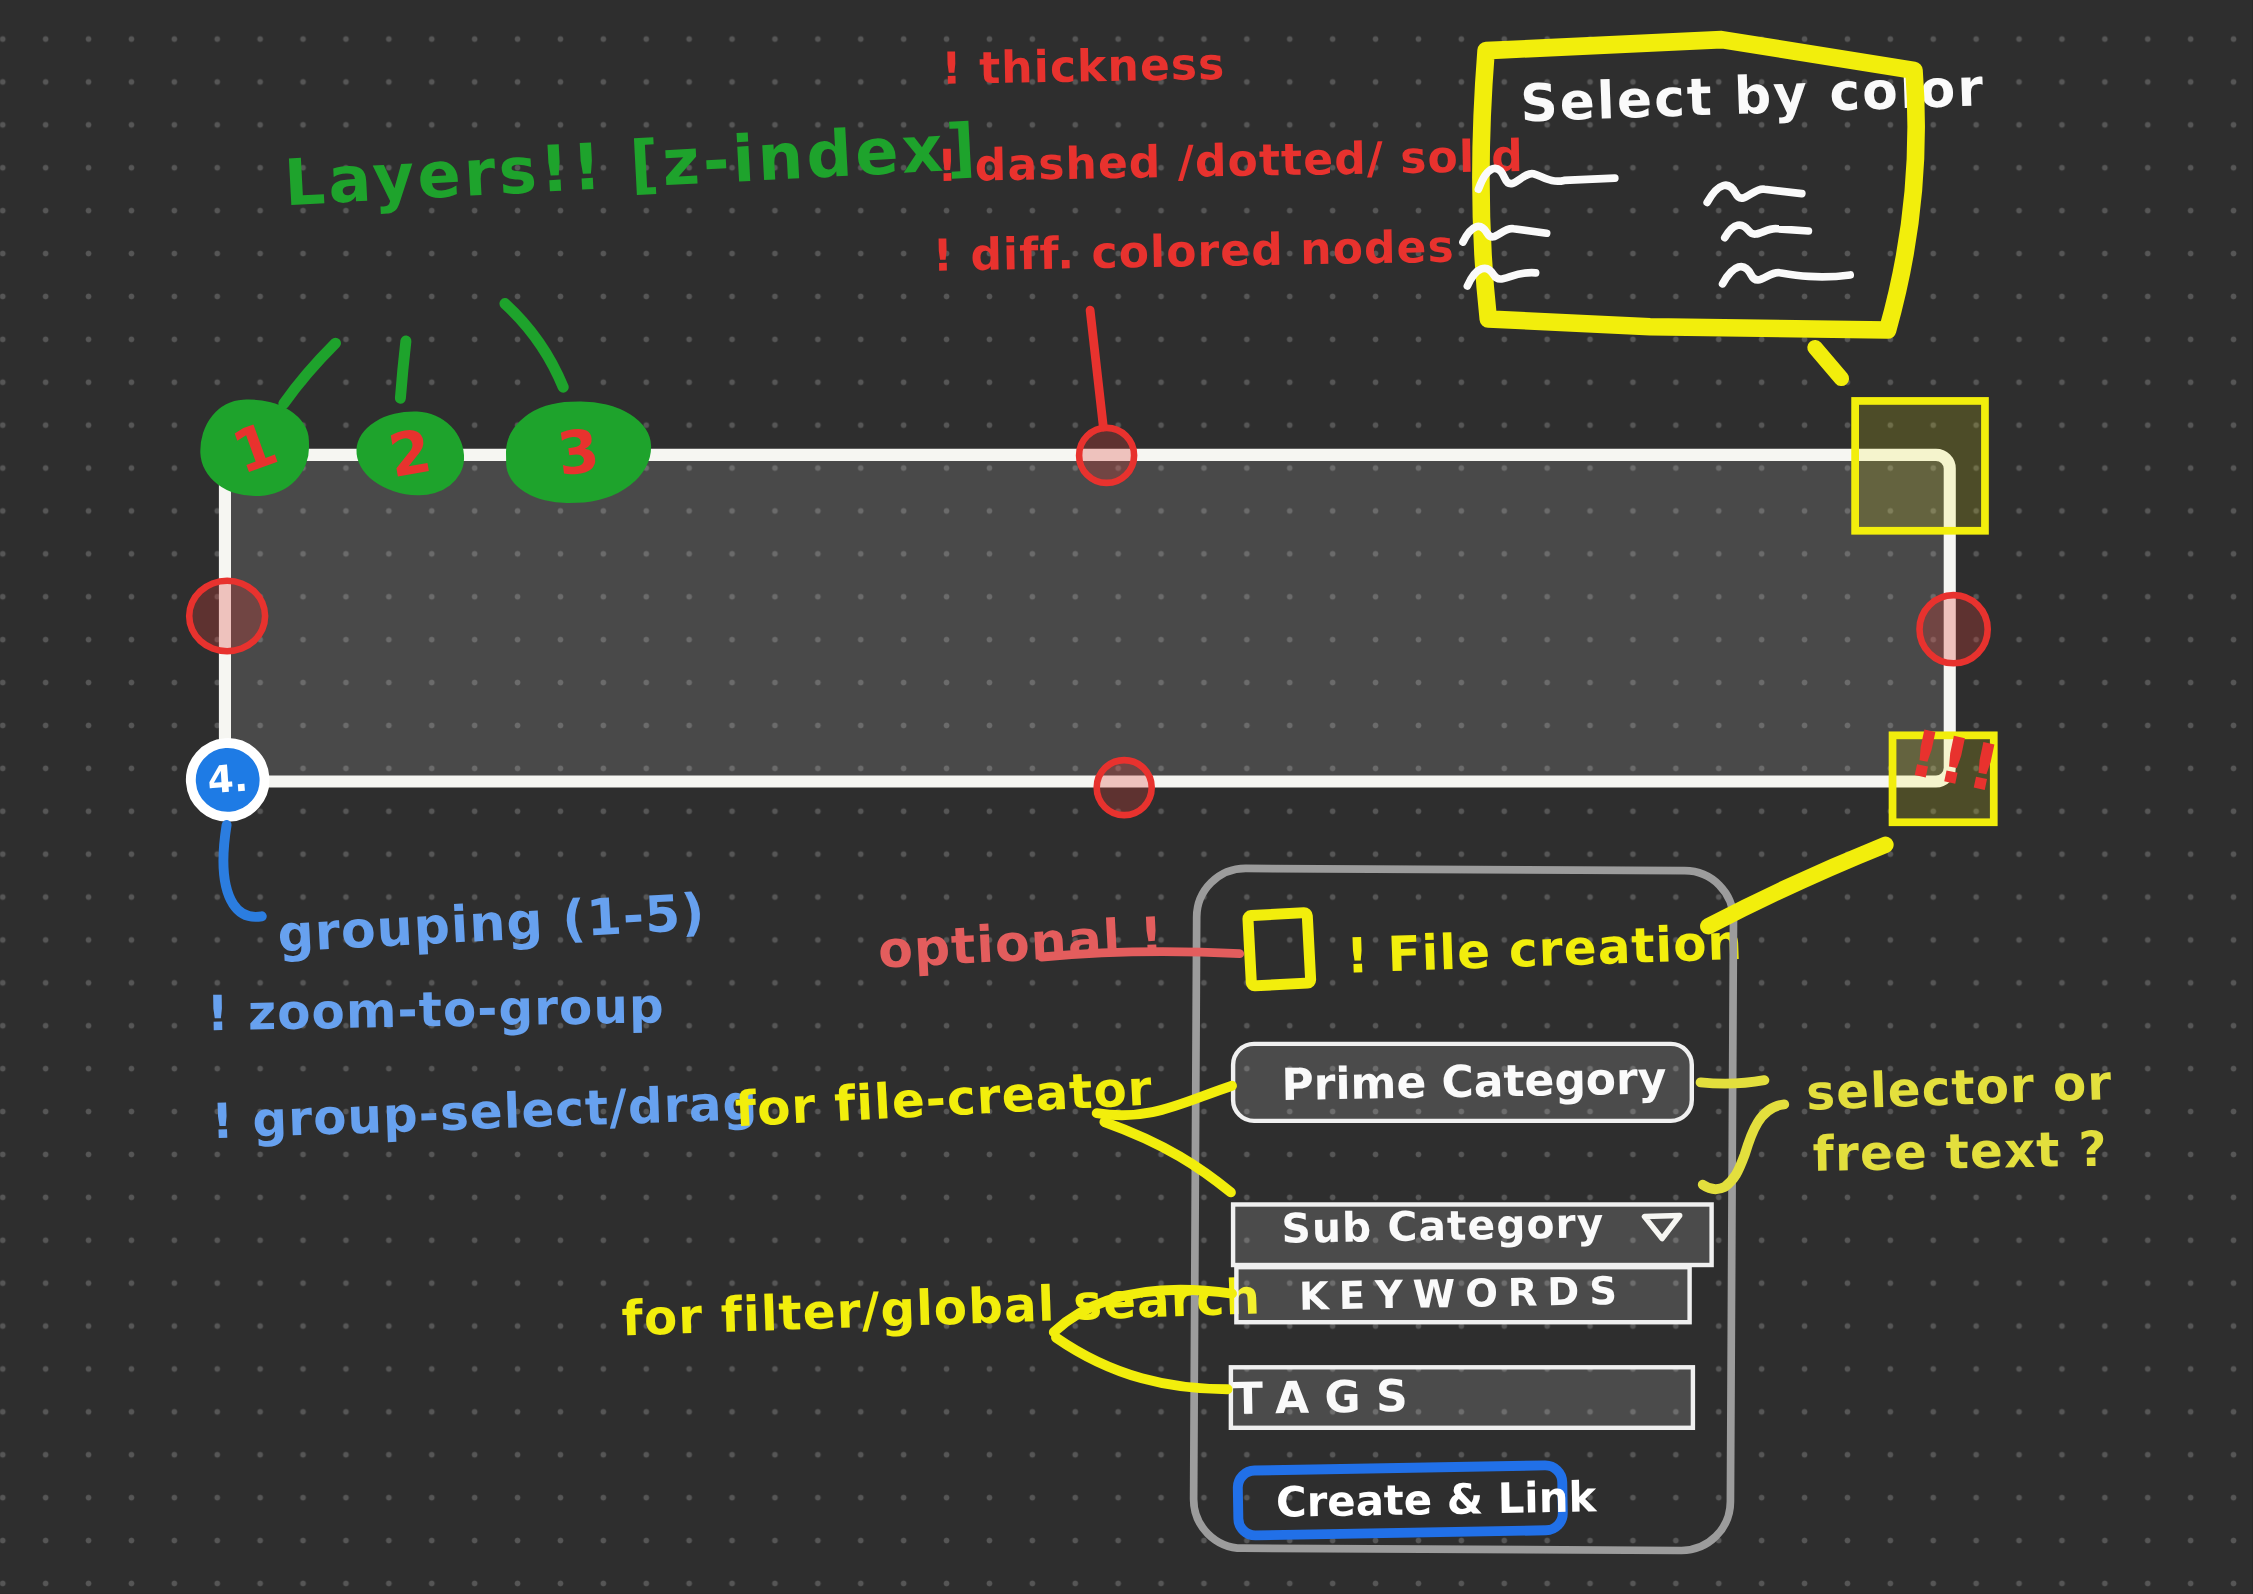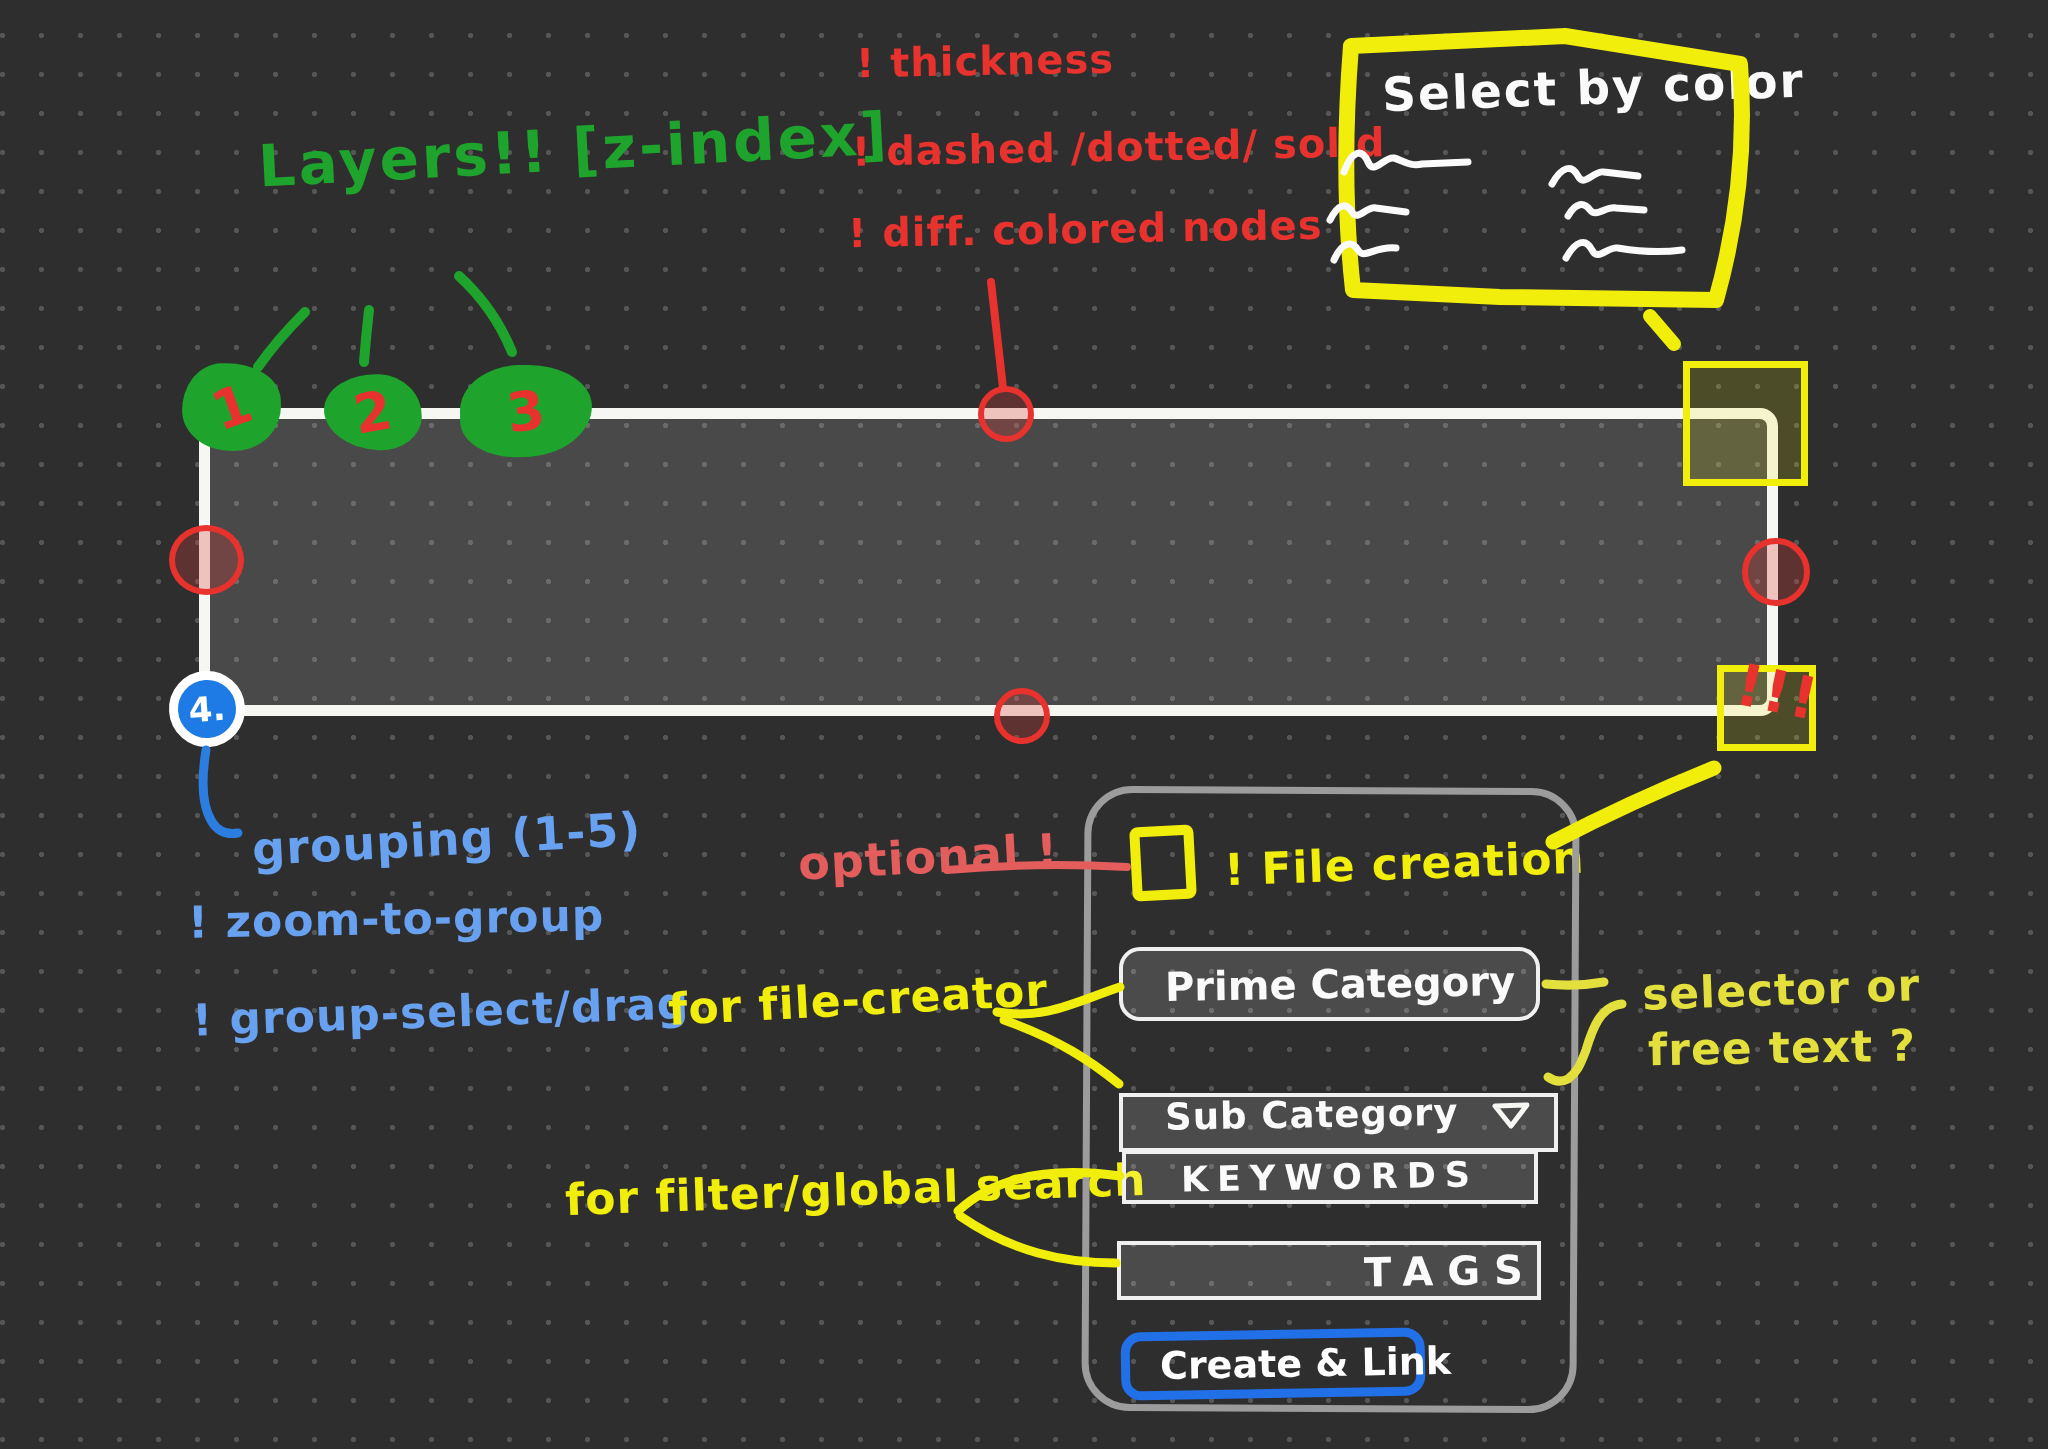--- a/index.html
+++ b/index.html
@@ -97,7 +97,7 @@
   .f-prime { left: 1119px; top: 947px;  width: 421px; height: 74px; font-size: 40px; padding: 0 22px 0 42px; border-radius: 21px; }
   .f-sub   { left: 1119px; top: 1057px; width: 439px; height: 59px; font-size: 37px; padding: 0 22px 16px 42px; margin-top: 36px; }
   .f-key   { left: 1122px; top: 1150px; width: 416px; height: 54px; font-size: 35px; justify-content: center; letter-spacing: 9px; }
-  .f-tags  { left: 1117px; top: 1241px; width: 424px; height: 59px; font-size: 40px; justify-content: flex-end; letter-spacing: 14px; }
+  .f-tags  { left: 1117px; top: 1241px; width: 424px; height: 59px; font-size: 40px; justify-content: flex-start; letter-spacing: 14px; }
   .f-label { transform: rotate(-1deg); white-space: nowrap; }
   .f-prime .f-label { flex: 1; } .f-sub .f-label { flex: 1; }
   .sub-gap { letter-spacing: 1px; }

